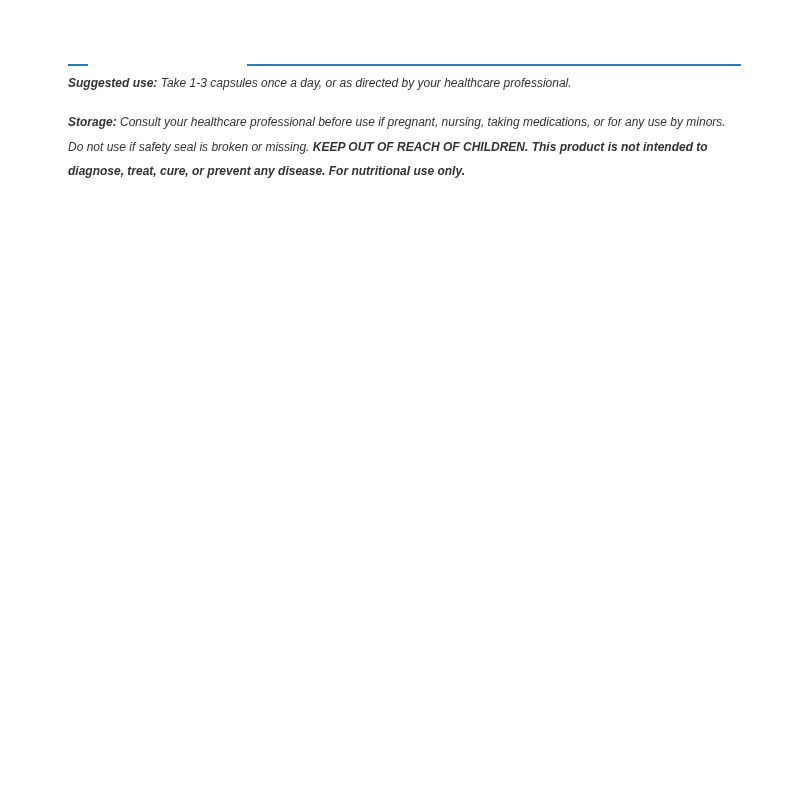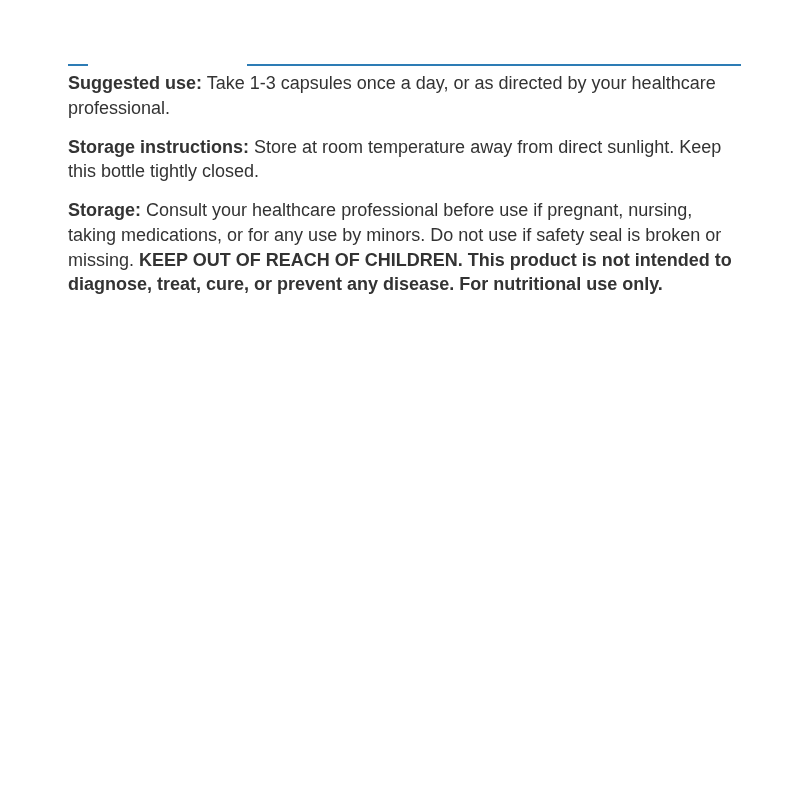--- a/index.html
+++ b/index.html
@@ -16,9 +16,10 @@
     top: 64px;
     width: 672px;
     font-family: "Liberation Sans", "DejaVu Sans", sans-serif;
-    font-size: 18px;
+    font-size: 12px;
     line-height: 24.75px;
     color: #333333;
+    font-style: italic;
     -webkit-font-smoothing: antialiased;
   }
   .rule-row {

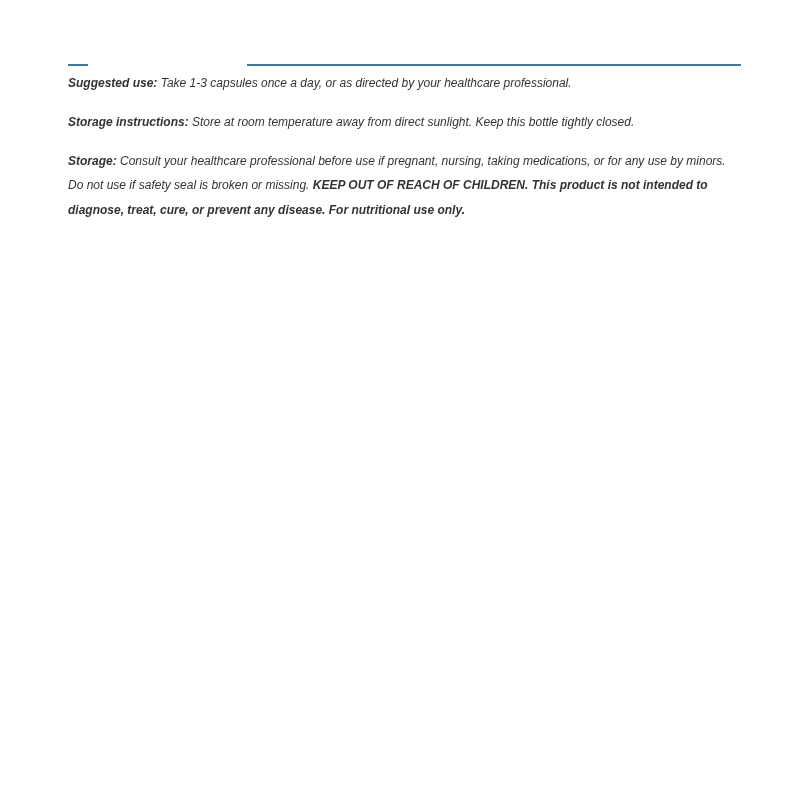--- a/index.html
+++ b/index.html
@@ -58,9 +58,6 @@
     <strong>Suggested use:</strong><span> Take 1-3 capsules once a day, or as directed by your healthcare professional.</span>
   </p>
 
-  <p>
-    <strong>Storage instructions:</strong><span> Store at room temperature away from direct sunlight. Keep this bottle tightly closed.</span>
-  </p>
 
   <p>
     <strong>Storage:</strong><span> Consult your healthcare professional before use if pregnant, nursing, taking medications, or for any use by minors. Do not use if safety seal is broken or missing. </span><strong>KEEP OUT OF REACH OF CHILDREN. This product is not intended to diagnose, treat, cure, or prevent any disease. For nutritional use only.</strong>

